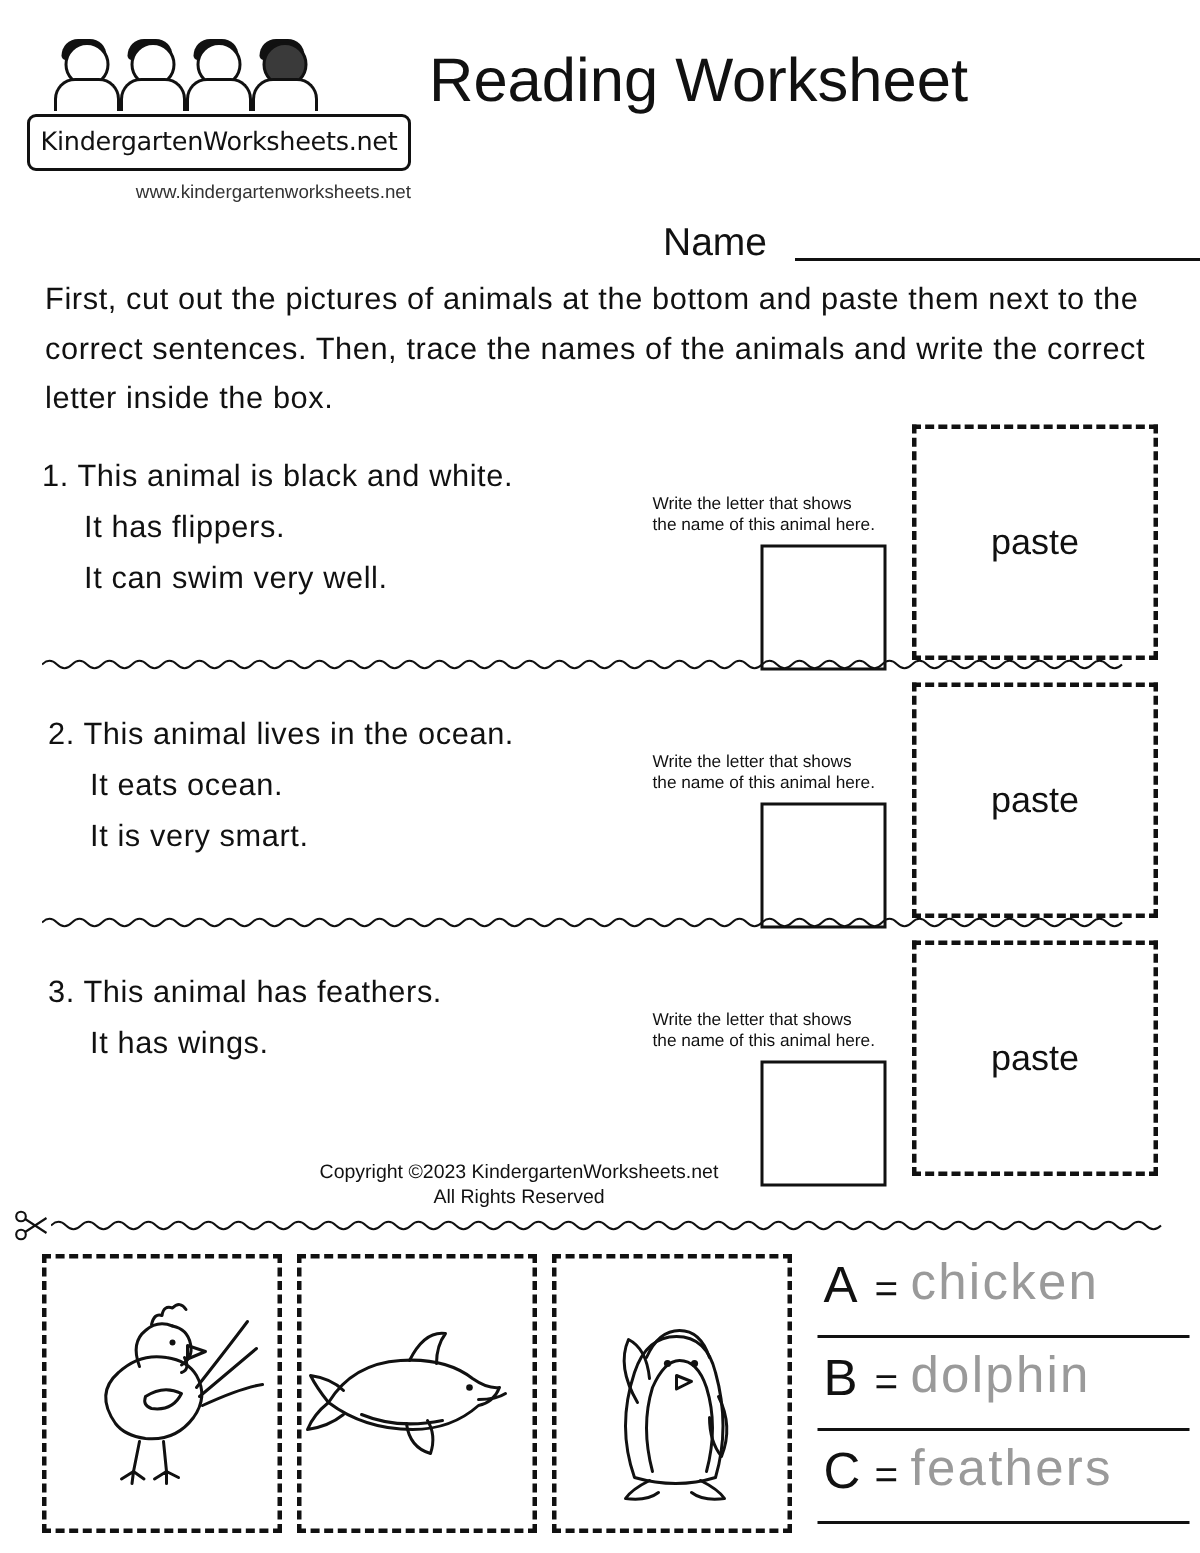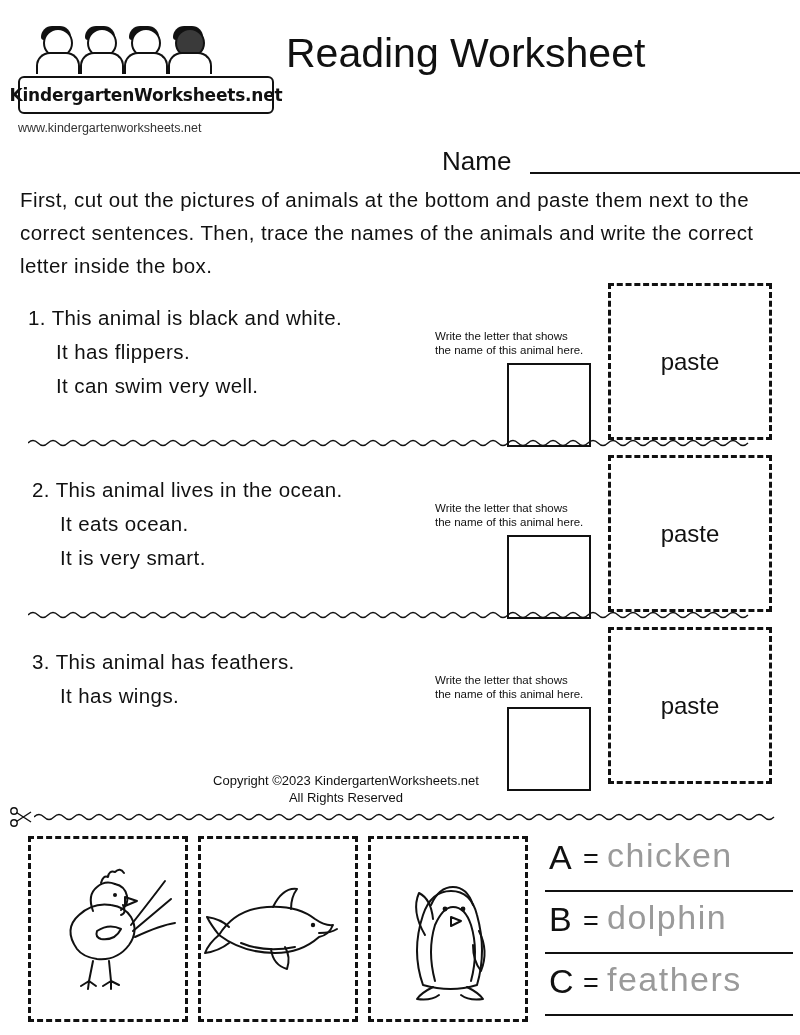--- a/index.html
+++ b/index.html
@@ -99,7 +99,7 @@
   }
   .logo-bar span {
     font-family: "DejaVu Sans", sans-serif;
-    font-weight: bold;
+    font-weight: normal;
     font-size: 17px;
     letter-spacing: -0.2px;
     color: #111;

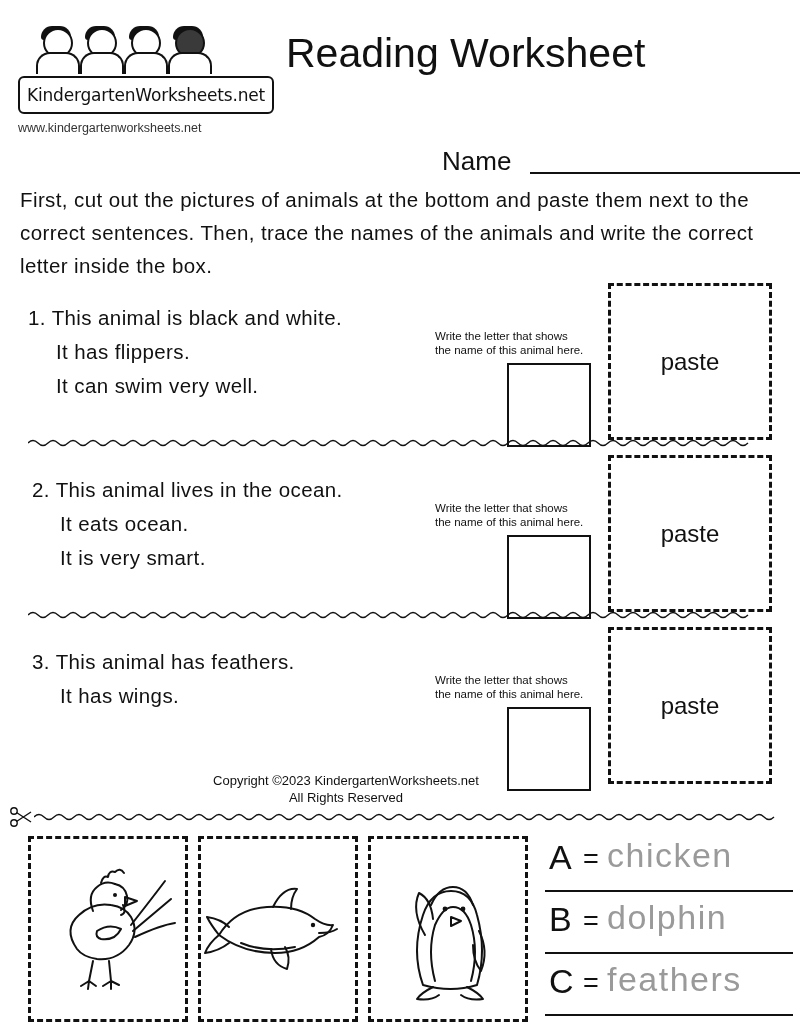--- a/index.html
+++ b/index.html
@@ -107,7 +107,7 @@
   .logo-url {
     margin-top: 7px;
     width: 256px;
-    text-align: left;
+    text-align: right;
     font-size: 12.5px;
     color: #333;
     font-family: "Liberation Sans", sans-serif;

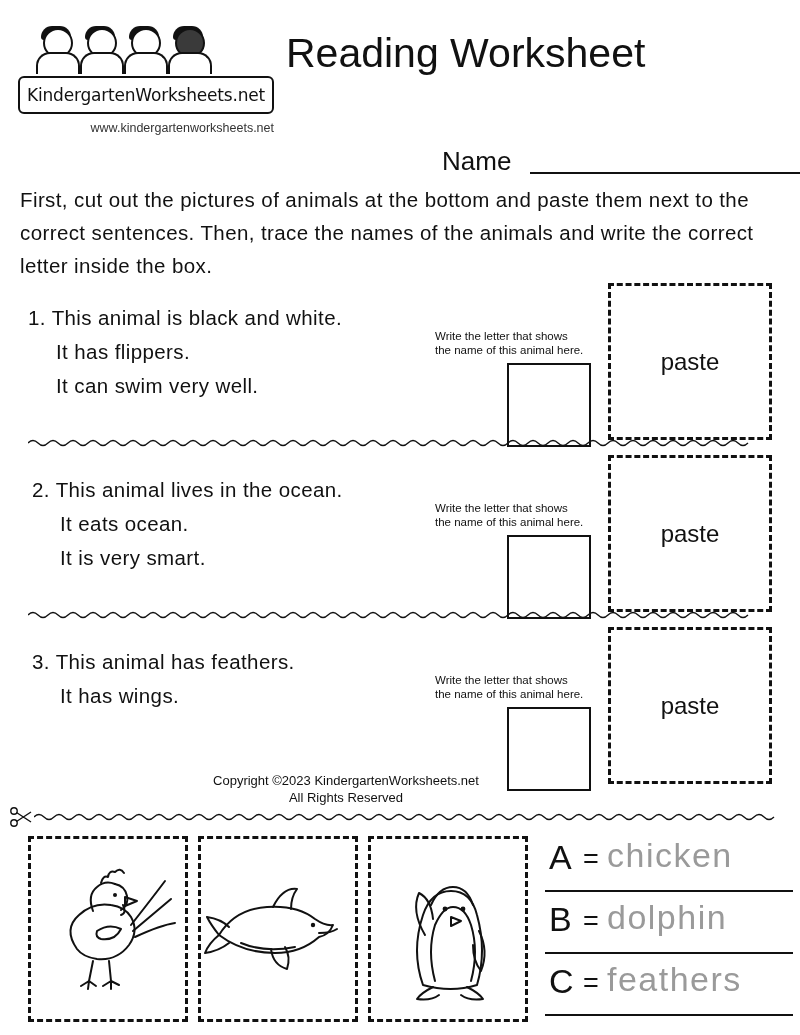--- a/index.html
+++ b/index.html
@@ -151,7 +151,7 @@
   
   .instructions {
     position: absolute;
-    left: 20px;
+    left: 30px;
     top: 183px;
     width: 740px;
     font-family: "Liberation Sans", sans-serif;

